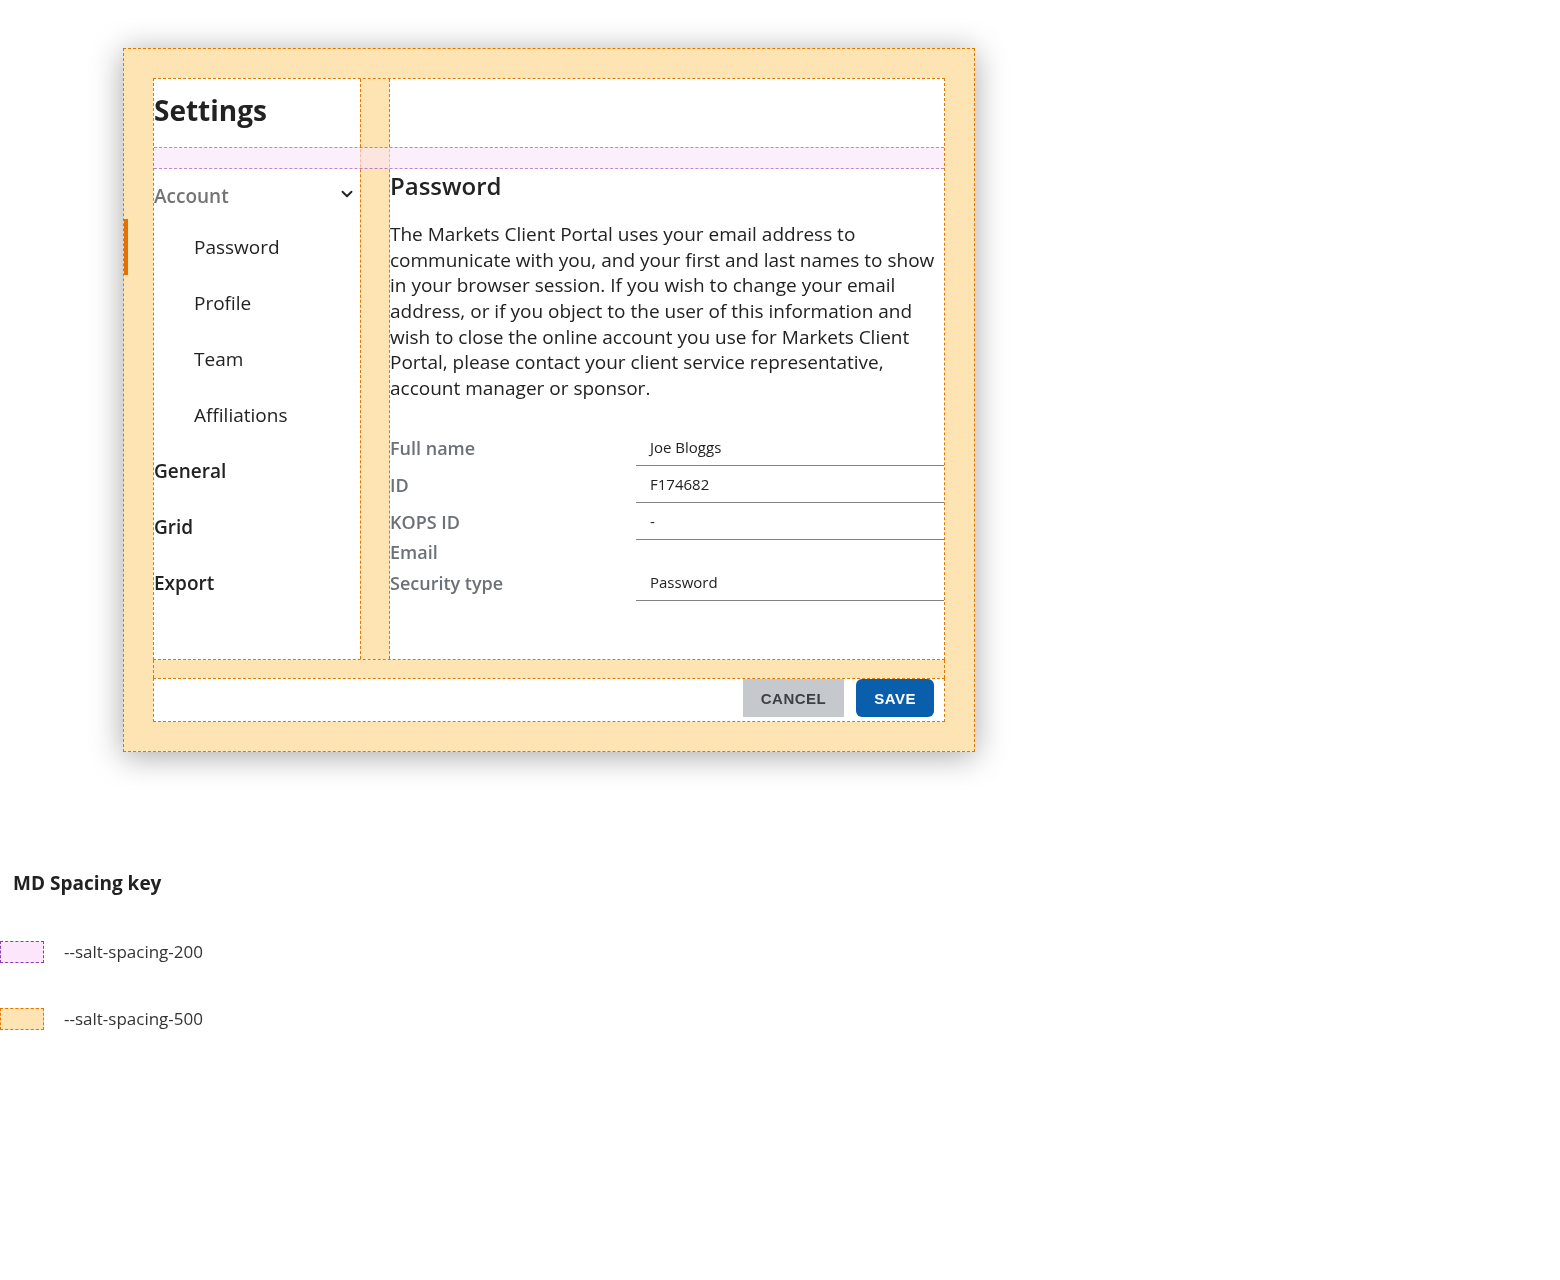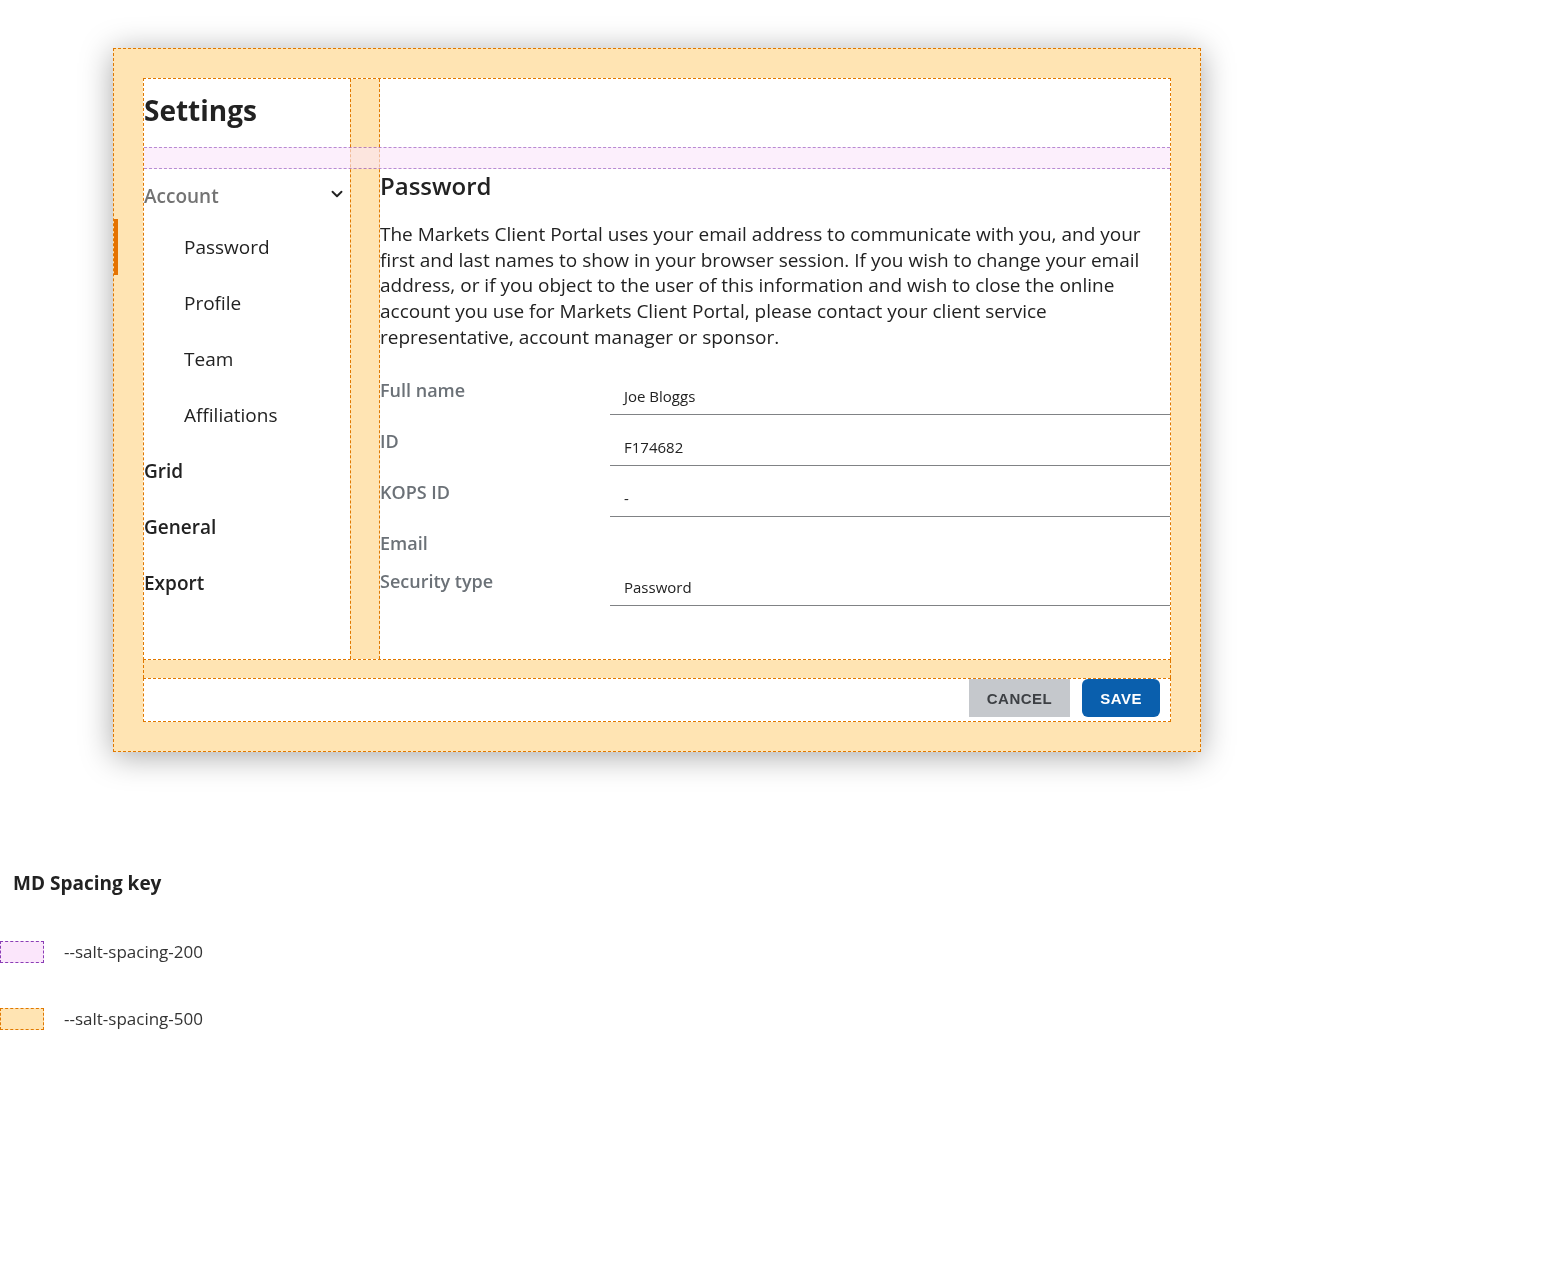--- a/index.html
+++ b/index.html
@@ -15,9 +15,9 @@
   
   .dialog {
     position: absolute;
-    left: 113px;
+    left: 123px;
     top: 48px;
-    width: 1088px;
+    width: 852px;
     height: 704px;
     background: #ffffff;
     filter: drop-shadow(0 4px 16px rgba(0,0,0,0.35));

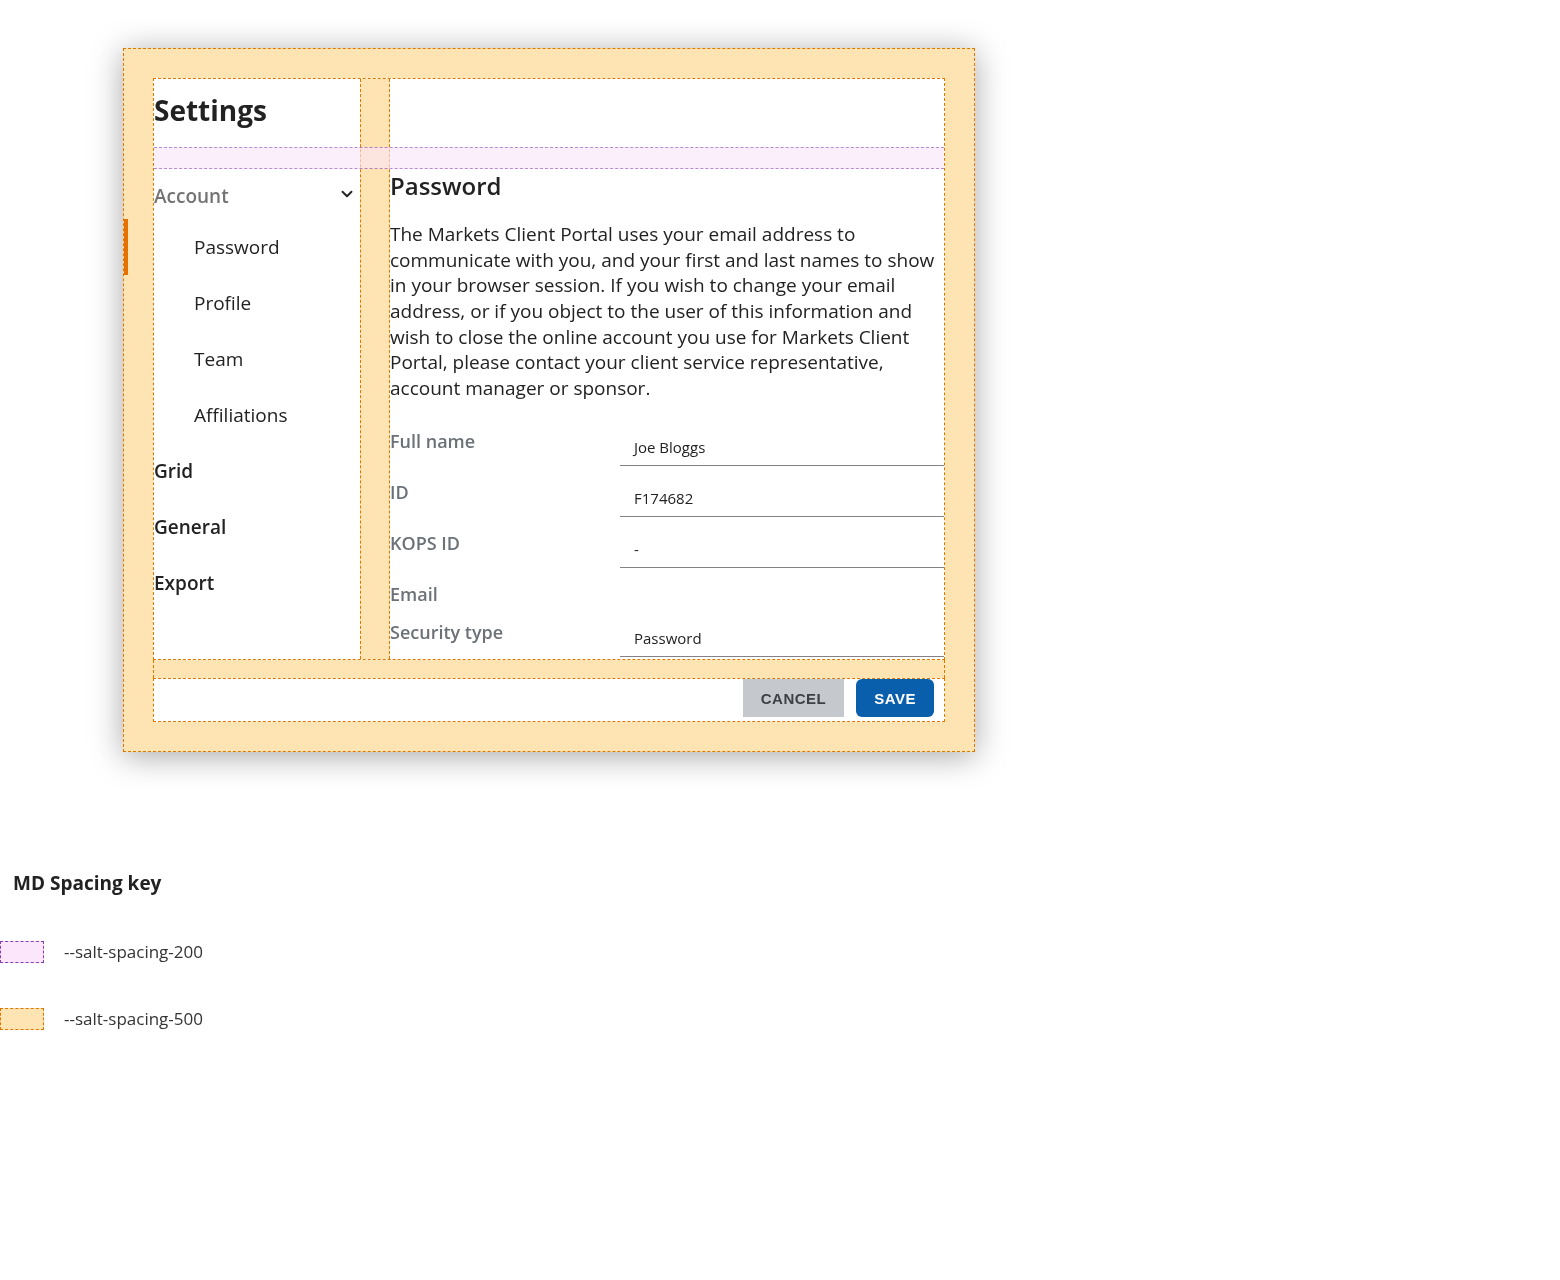--- a/index.html
+++ b/index.html
@@ -175,9 +175,8 @@
   }
   .form-row {
     display: flex;
-    align-items: flex-start;
-    gap: 0;
-    margin-bottom: 14px;
+    align-items: center;
+    gap: 16px;
   }
   .form-row .label {
     flex: 0 0 230px;

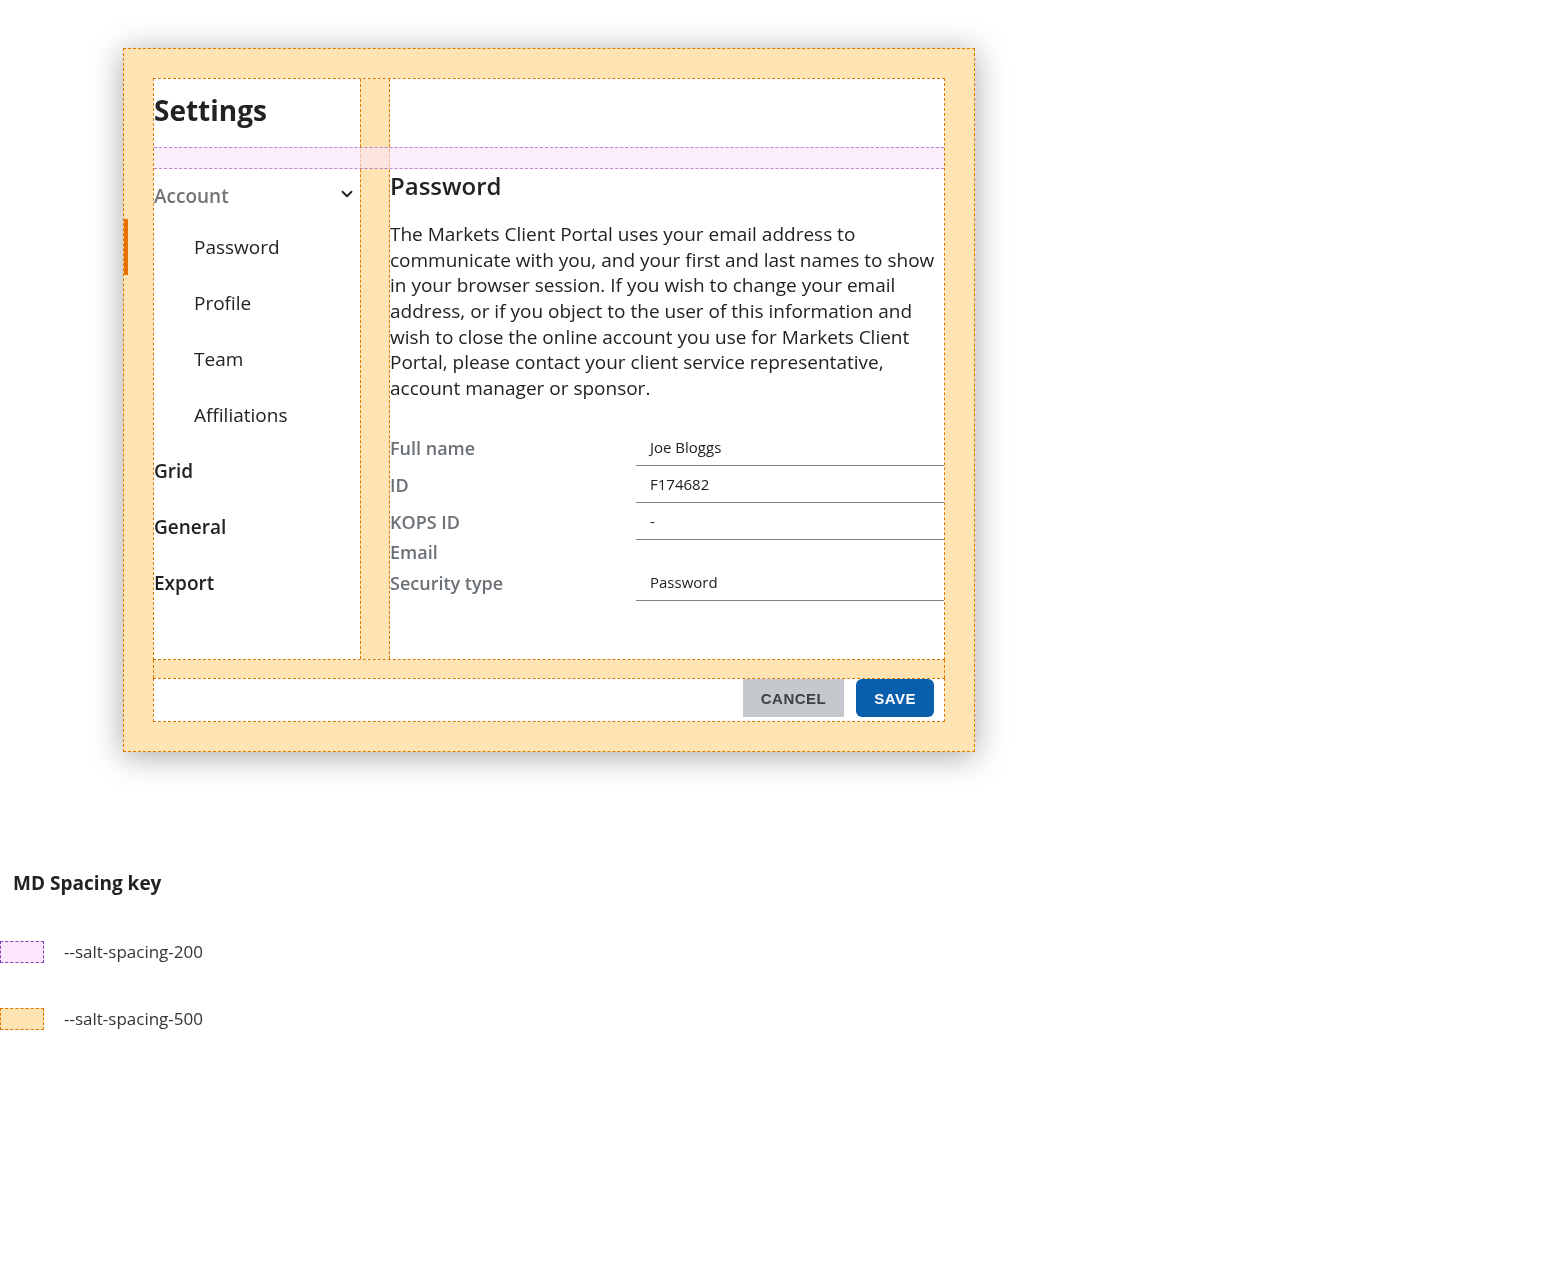--- a/index.html
+++ b/index.html
@@ -293,10 +293,10 @@
         </div>
 
         <div class="nav-item">
+          <span>General</span>
+        </div>
+        <div class="nav-item">
           <span>Grid</span>
-        </div>
-        <div class="nav-item">
-          <span>General</span>
         </div>
         <div class="nav-item">
           <span>Export</span>

